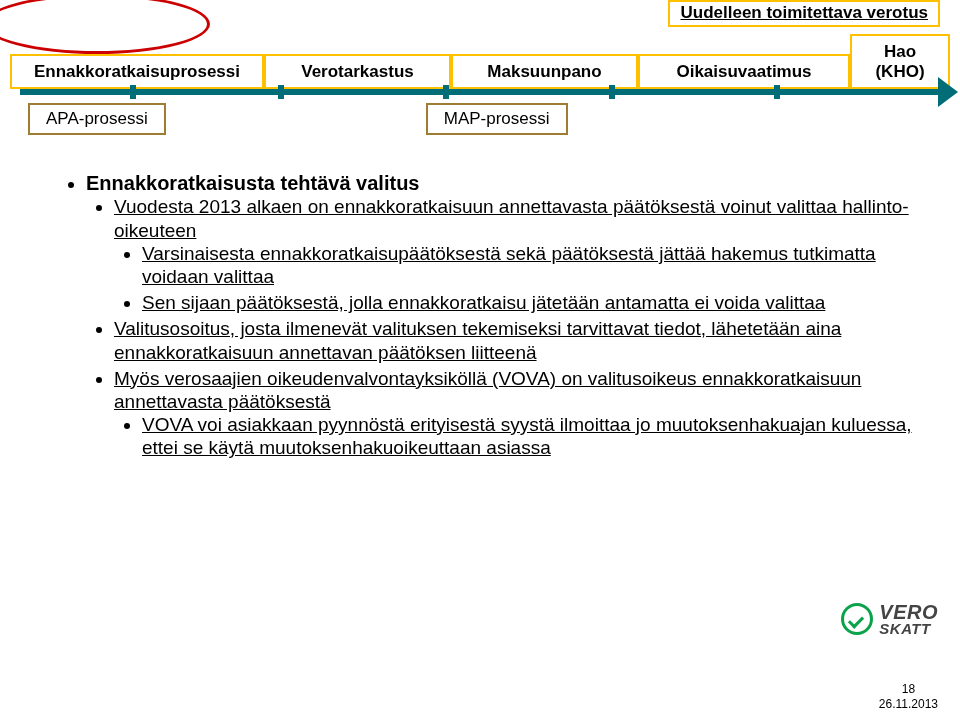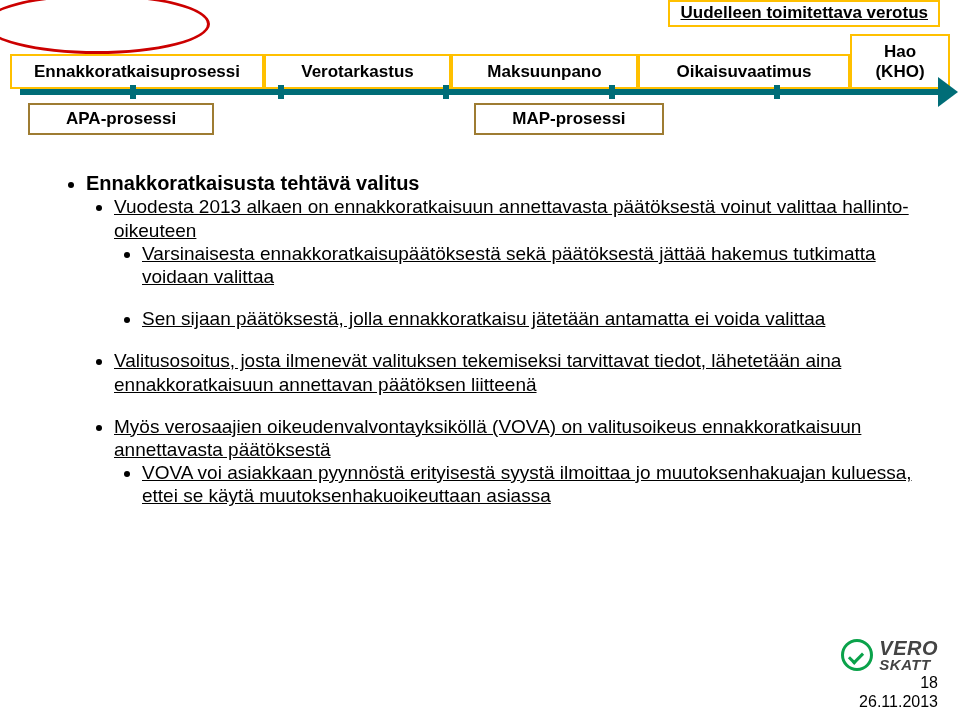--- a/index.html
+++ b/index.html
@@ -77,9 +77,9 @@
   }
   .sub-box {
     border: 2px solid #9e7c32;
-    font-weight: bold;
+    font-weight: normal;
     font-size: 17px;
-    padding: 4px 36px;
+    padding: 4px 16px;
   }
   .content {
     padding: 8px 40px 0 58px;

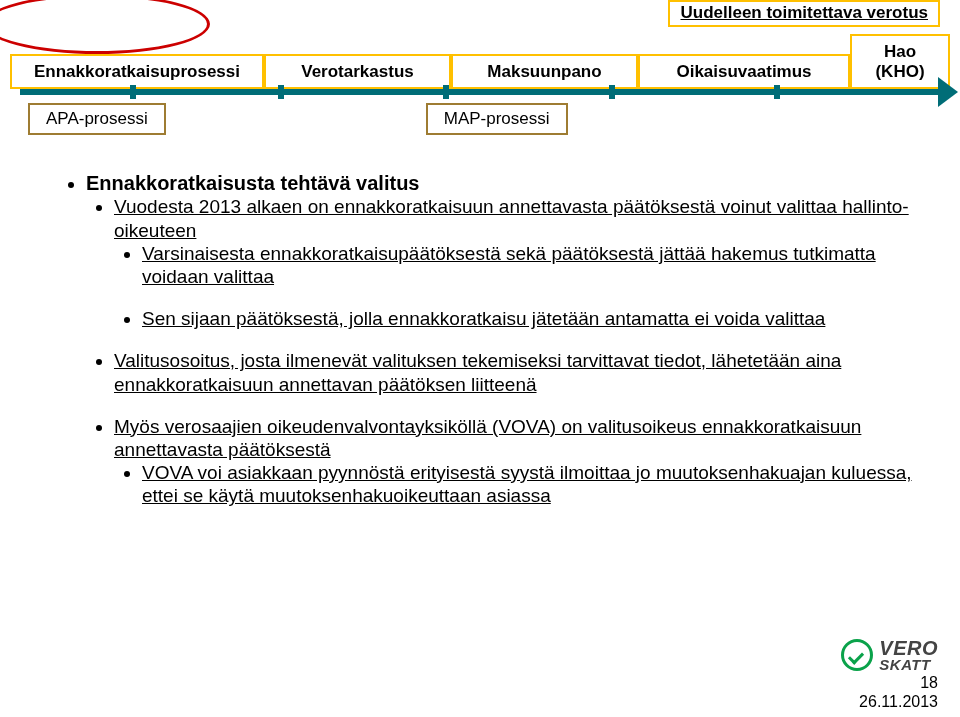--- a/index.html
+++ b/index.html
@@ -91,7 +91,7 @@
   ul li {
     font-size: 19px;
     line-height: 1.22;
-    margin-bottom: 19px;
+    margin-bottom: 3px;
   }
   ul ul li {
     font-size: 19px;

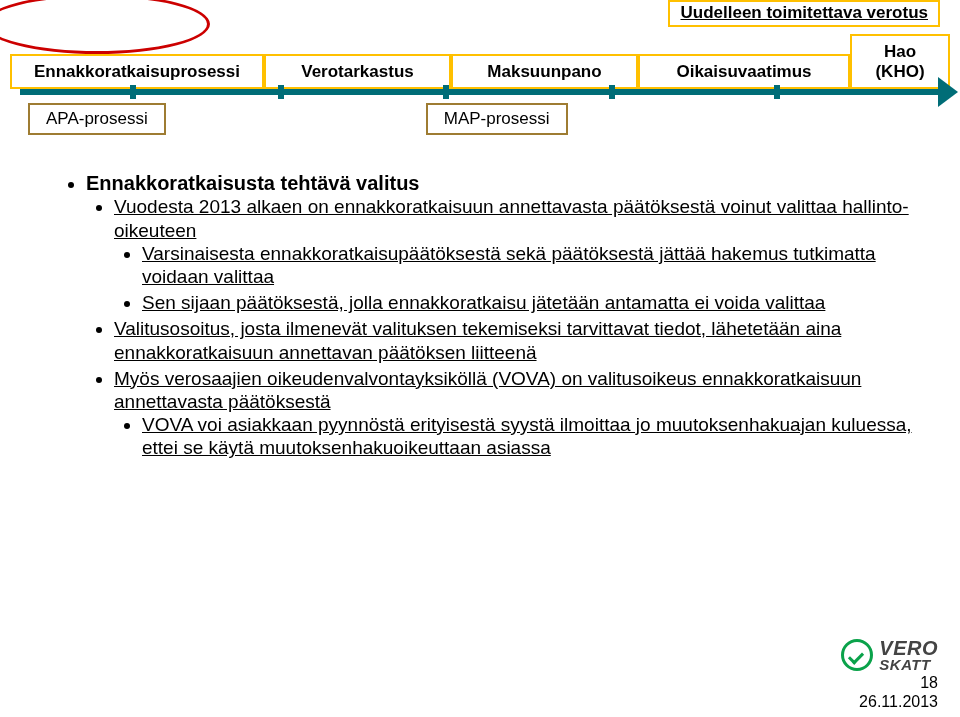--- a/index.html
+++ b/index.html
@@ -142,9 +142,10 @@
     font-style: italic;
   }
   .page-meta {
-    text-align: right;
-    font-size: 16px;
+    text-align: center;
+    font-size: 12px;
     line-height: 1.2;
+    margin-top: 45px;
   }
 </style>
 </head>

